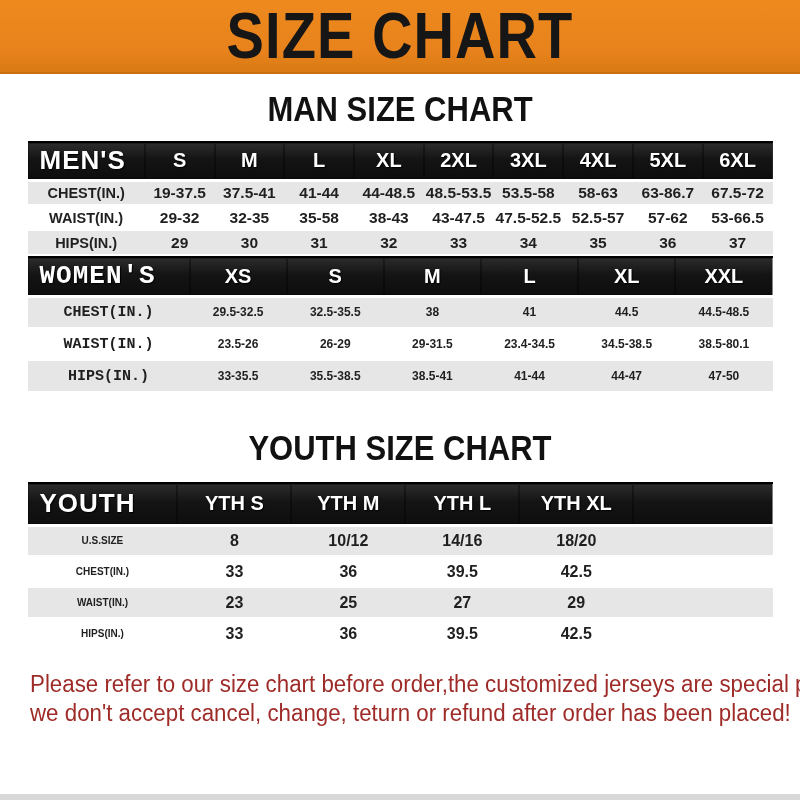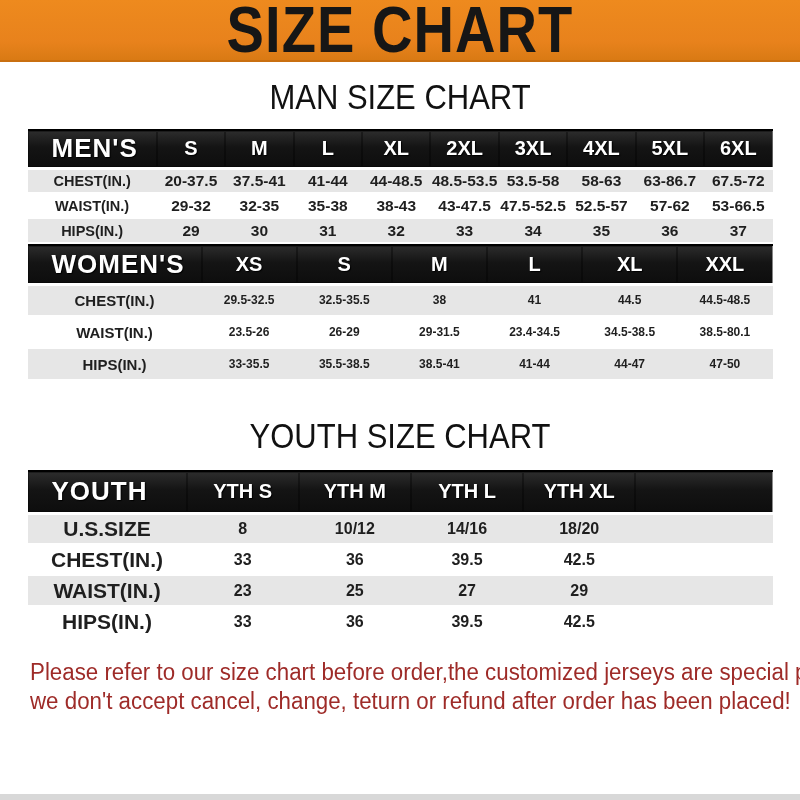--- a/index.html
+++ b/index.html
@@ -16,7 +16,7 @@
   
   .banner {
     width: 100%;
-    height: 62px;
+    height: 74px;
     background: linear-gradient(180deg, #ee8a1e 0%, #e8821c 70%, #d97a14 100%);
     display: flex;
     align-items: center;

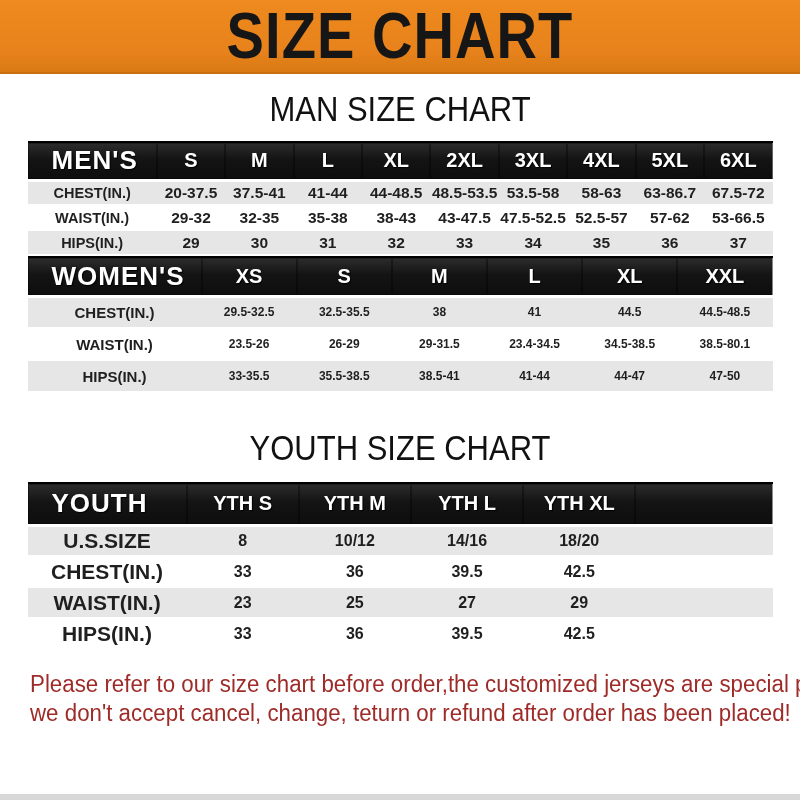--- a/index.html
+++ b/index.html
@@ -38,7 +38,7 @@
   .section-heading {
     text-align: center;
     font-size: 31px;
-    font-weight: 400;
+    font-weight: 700;
     color: #111111;
     margin: 16px;
     letter-spacing: 0px;

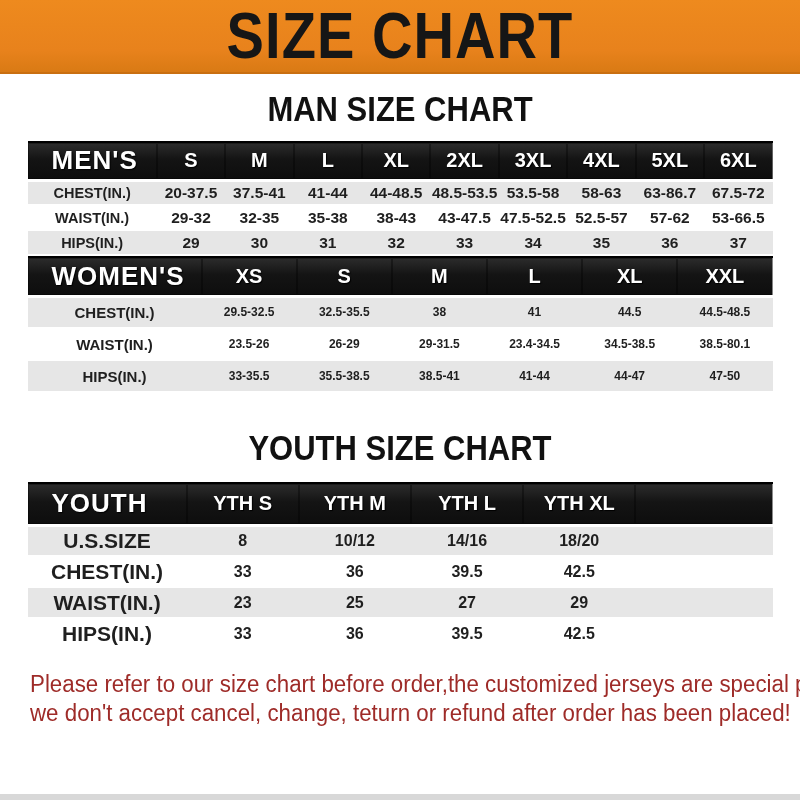--- a/index.html
+++ b/index.html
@@ -70,7 +70,7 @@
   }
   table.size-table th.corner {
     text-align: left;
-    padding-left: 24px;
+    padding-left: 12px;
     font-size: 26px;
     font-weight: 700;
     letter-spacing: 1px;

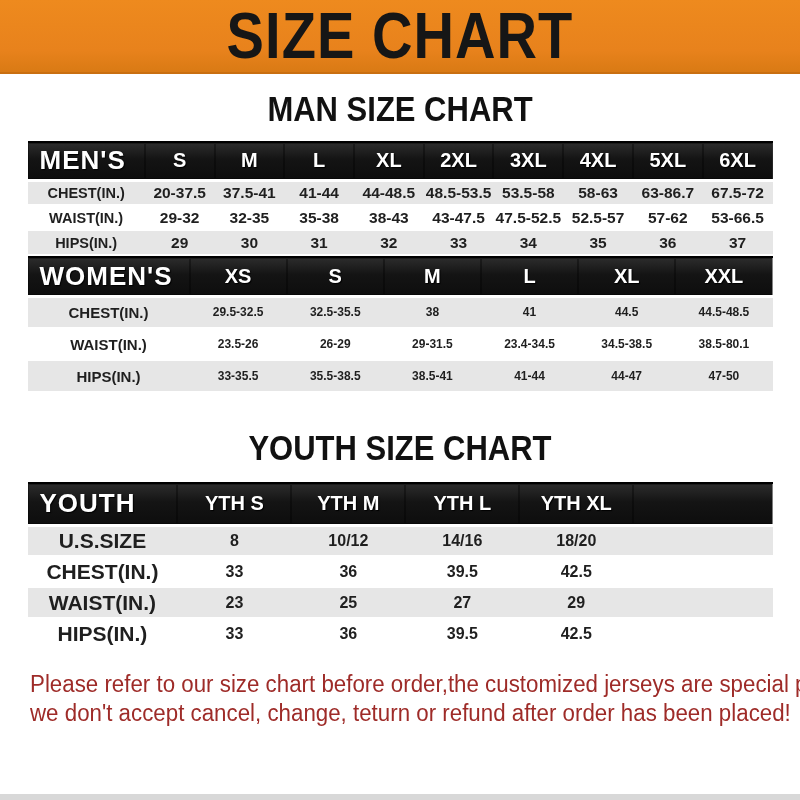--- a/index.html
+++ b/index.html
@@ -163,7 +163,7 @@
       <tbody>
         <tr>
           <td class="row-label">CHEST(IN.)</td>
-          <td class="size-value">20-37.5</td>
+          <td class="size-value">19-37.5</td>
           <td class="size-value">37.5-41</td>
           <td class="size-value">41-44</td>
           <td class="size-value">44-48.5</td>

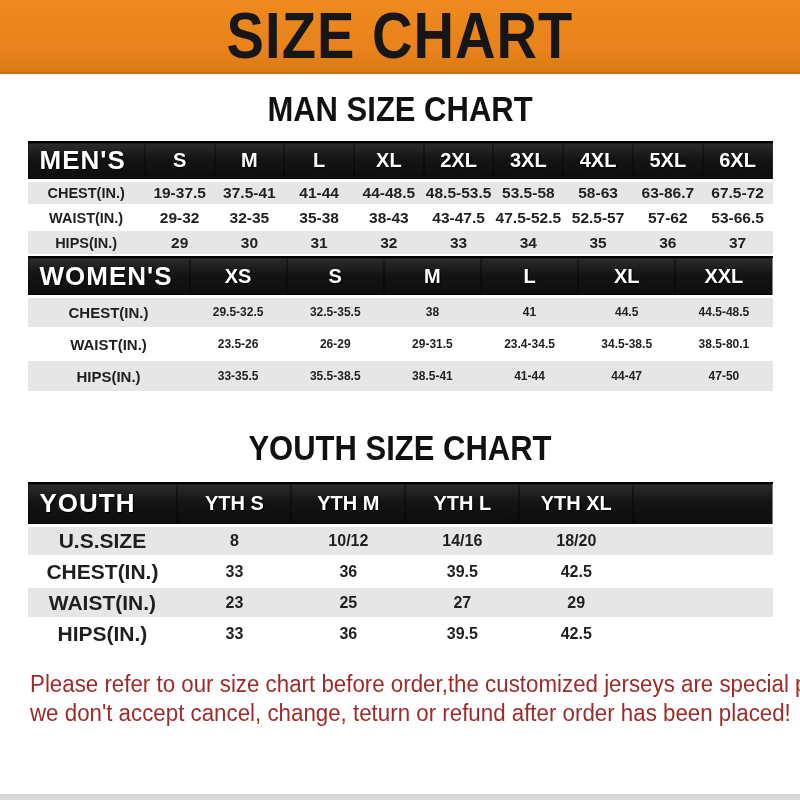--- a/index.html
+++ b/index.html
@@ -177,7 +177,7 @@
           <td class="row-label">WAIST(IN.)</td>
           <td class="size-value">29-32</td>
           <td class="size-value">32-35</td>
-          <td class="size-value">35-38</td>
+          <td class="size-value">35-58</td>
           <td class="size-value">38-43</td>
           <td class="size-value">43-47.5</td>
           <td class="size-value">47.5-52.5</td>

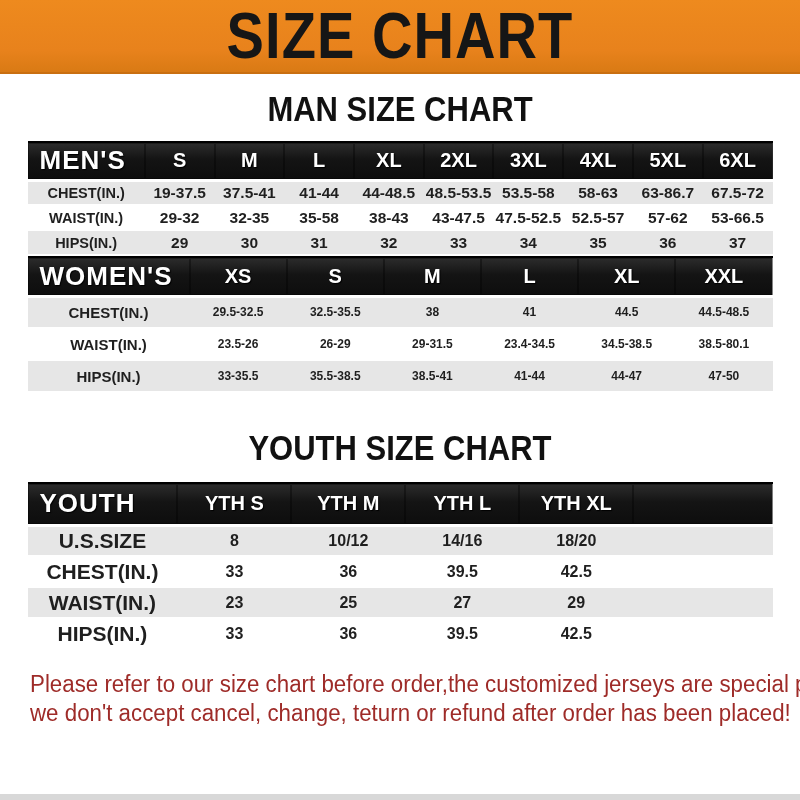--- a/index.html
+++ b/index.html
@@ -103,7 +103,7 @@
   .table-women thead tr { height: 39px; }
   .table-women tbody tr { height: 32px; }
   .table-women td { font-size: 12px; }
-  .table-women th.corner, .table-women td.row-label { width: 20%; }
+  .table-women th.corner, .table-women td.row-label { width: 20%; font-family: Liberation Mono, monospace; }
   .table-women td.row-label { font-size: 15px; }
 
   

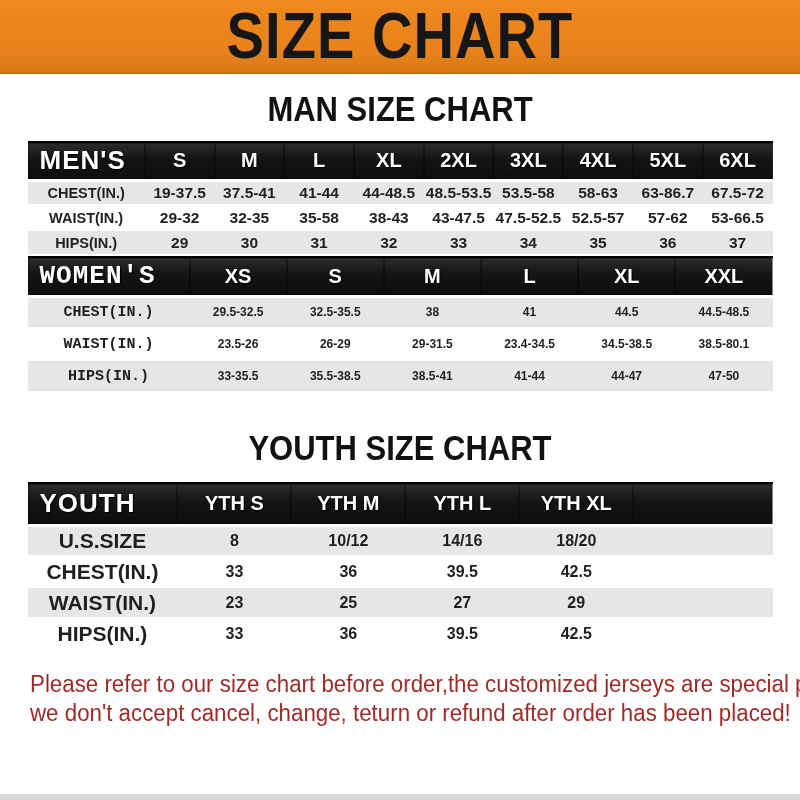--- a/index.html
+++ b/index.html
@@ -113,7 +113,7 @@
   .table-youth th.corner, .table-youth td.row-label { width: 19%; }
   .table-youth th.size-col { width: 15.5%; }
   .table-youth th.spacer, .table-youth td.spacer { width: 19%; }
-  .table-youth td.row-label { font-size: 21px; }
+  .table-youth td.row-label { font-size: 10px; }
 
   
   .footer-note {

